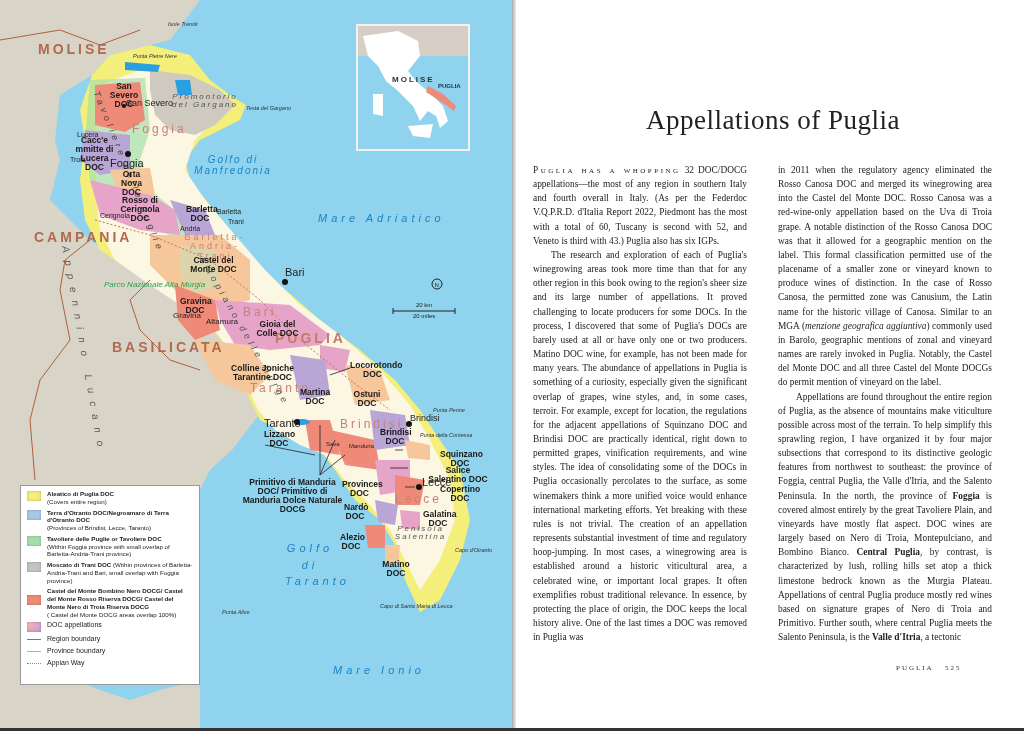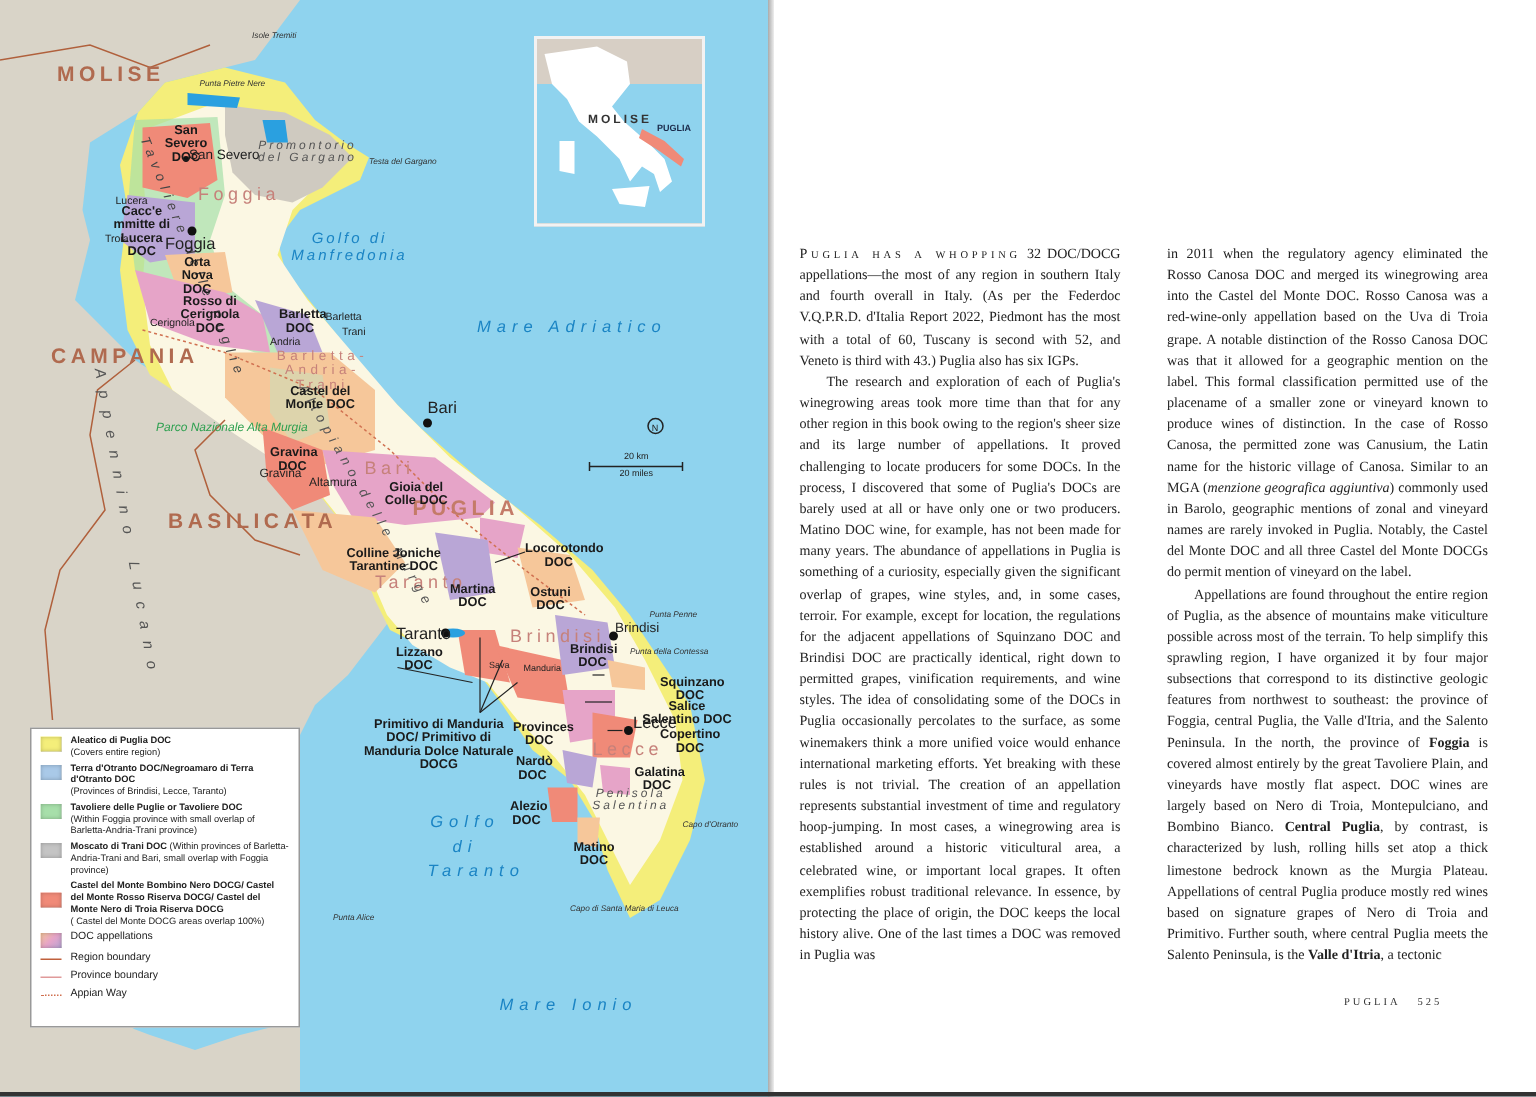--- a/index.html
+++ b/index.html
@@ -280,6 +280,7 @@
   <div class="gutter"></div>
 
   <div class="page">
+    <h1 class="title" style="margin:0;font-weight:normal;">Appellations of Puglia</h1>
 
     <div class="col col1">
       <p><span class="smallcaps">Puglia has a whopping</span><span> 32 DOC/DOCG appellations—the most of any region in southern Italy and fourth overall in Italy. (As per the Federdoc V.Q.P.R.D. d'Italia Report 2022, Piedmont has the most with a total of 60, Tuscany is second with 52, and Veneto is third with 43.) Puglia also has six IGPs.</span></p>

